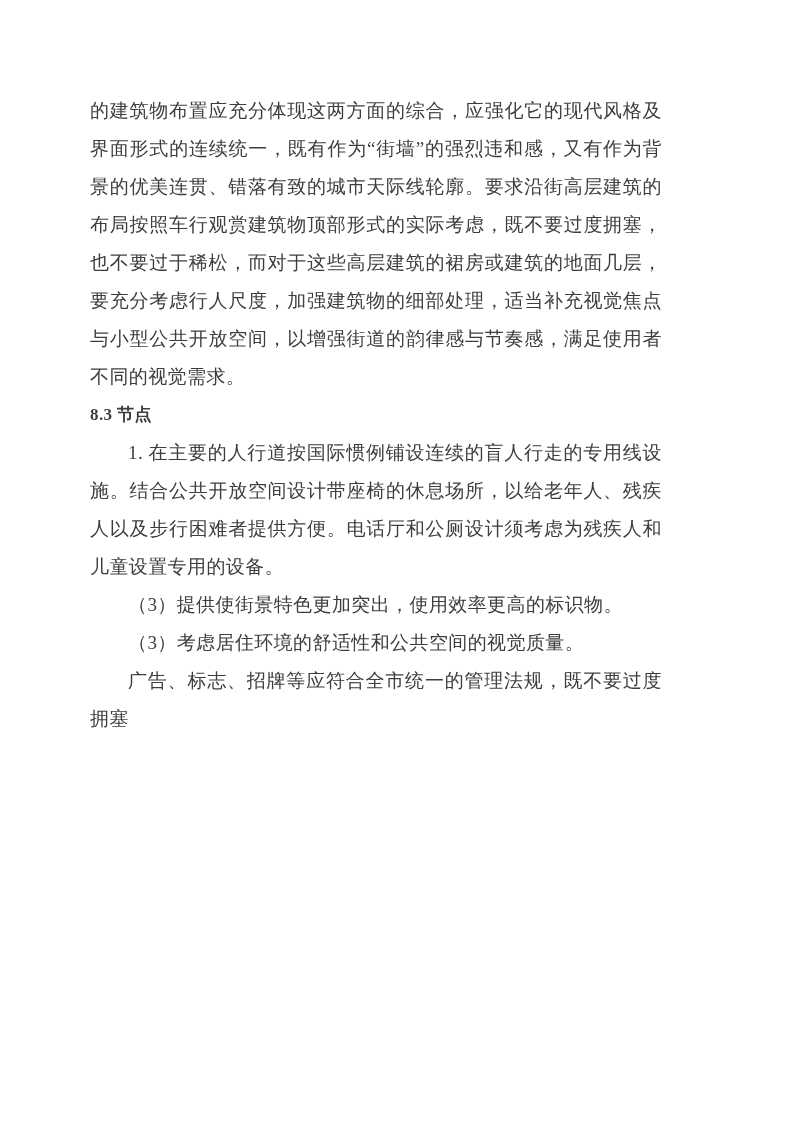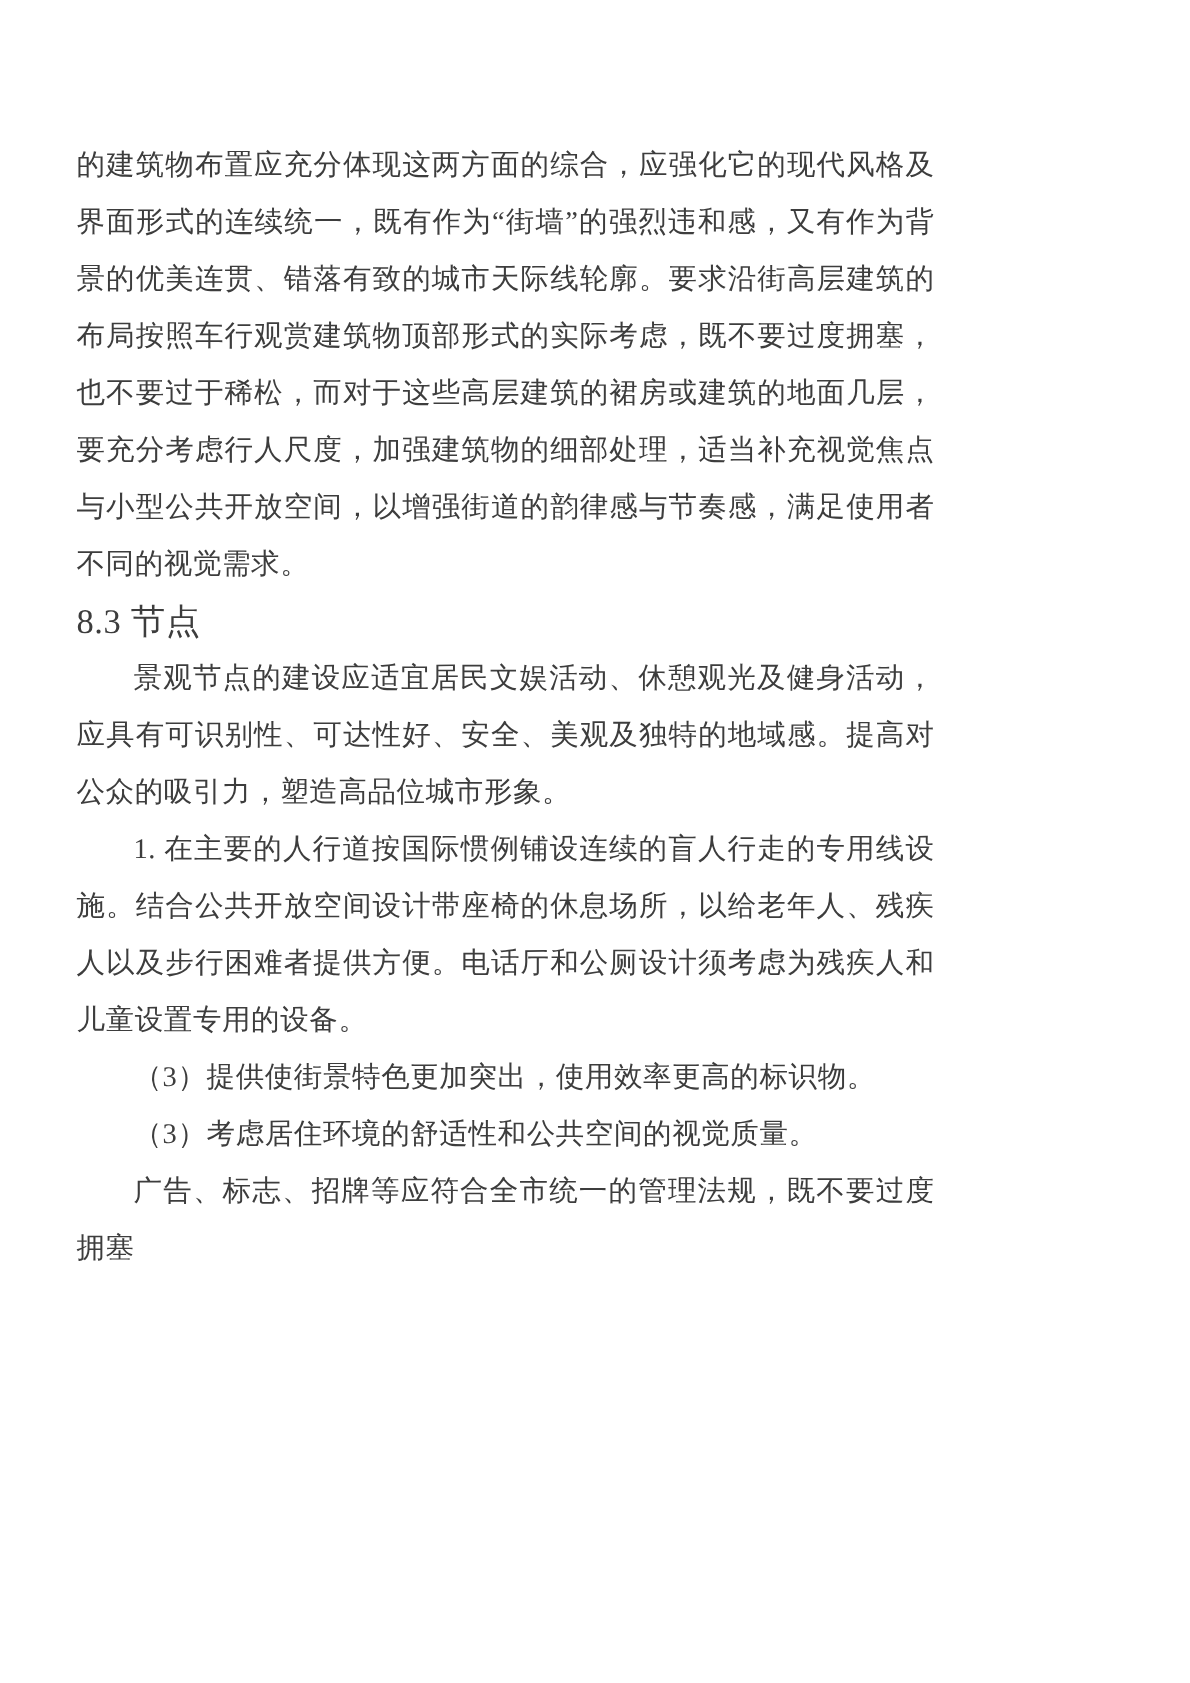--- a/index.html
+++ b/index.html
@@ -14,7 +14,7 @@
     margin: 0 auto;
     background: #ffffff;
     box-sizing: border-box;
-    padding: 92px 108px 0 51px;
+    padding: 92px 108px 0 90px;
     overflow: hidden;
     font-family: "Liberation Serif", "DejaVu Serif", serif;
   }

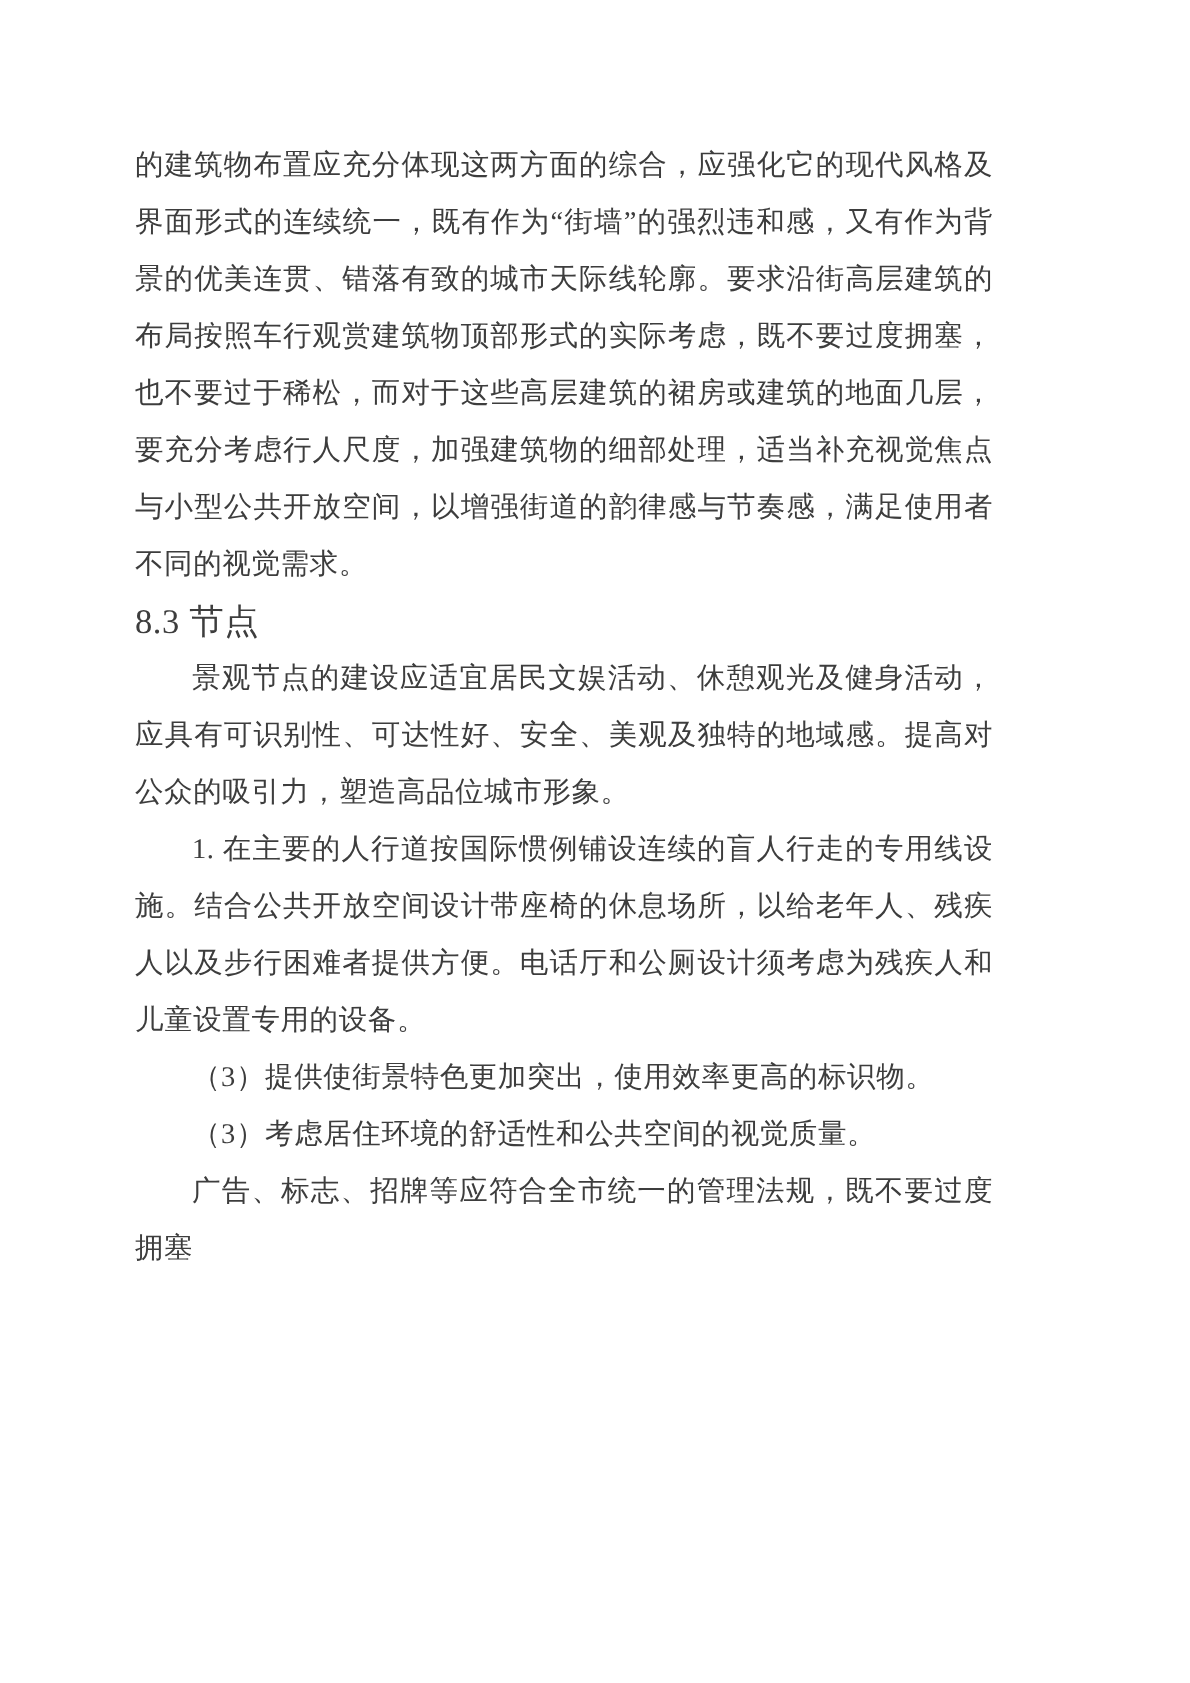--- a/index.html
+++ b/index.html
@@ -35,8 +35,8 @@
   }
   .heading {
     margin: 0;
-    font-size: 23px;
-    font-weight: normal;
+    font-size: 17px;
+    font-weight: bold;
     line-height: 38px;
     text-align: left;
   }

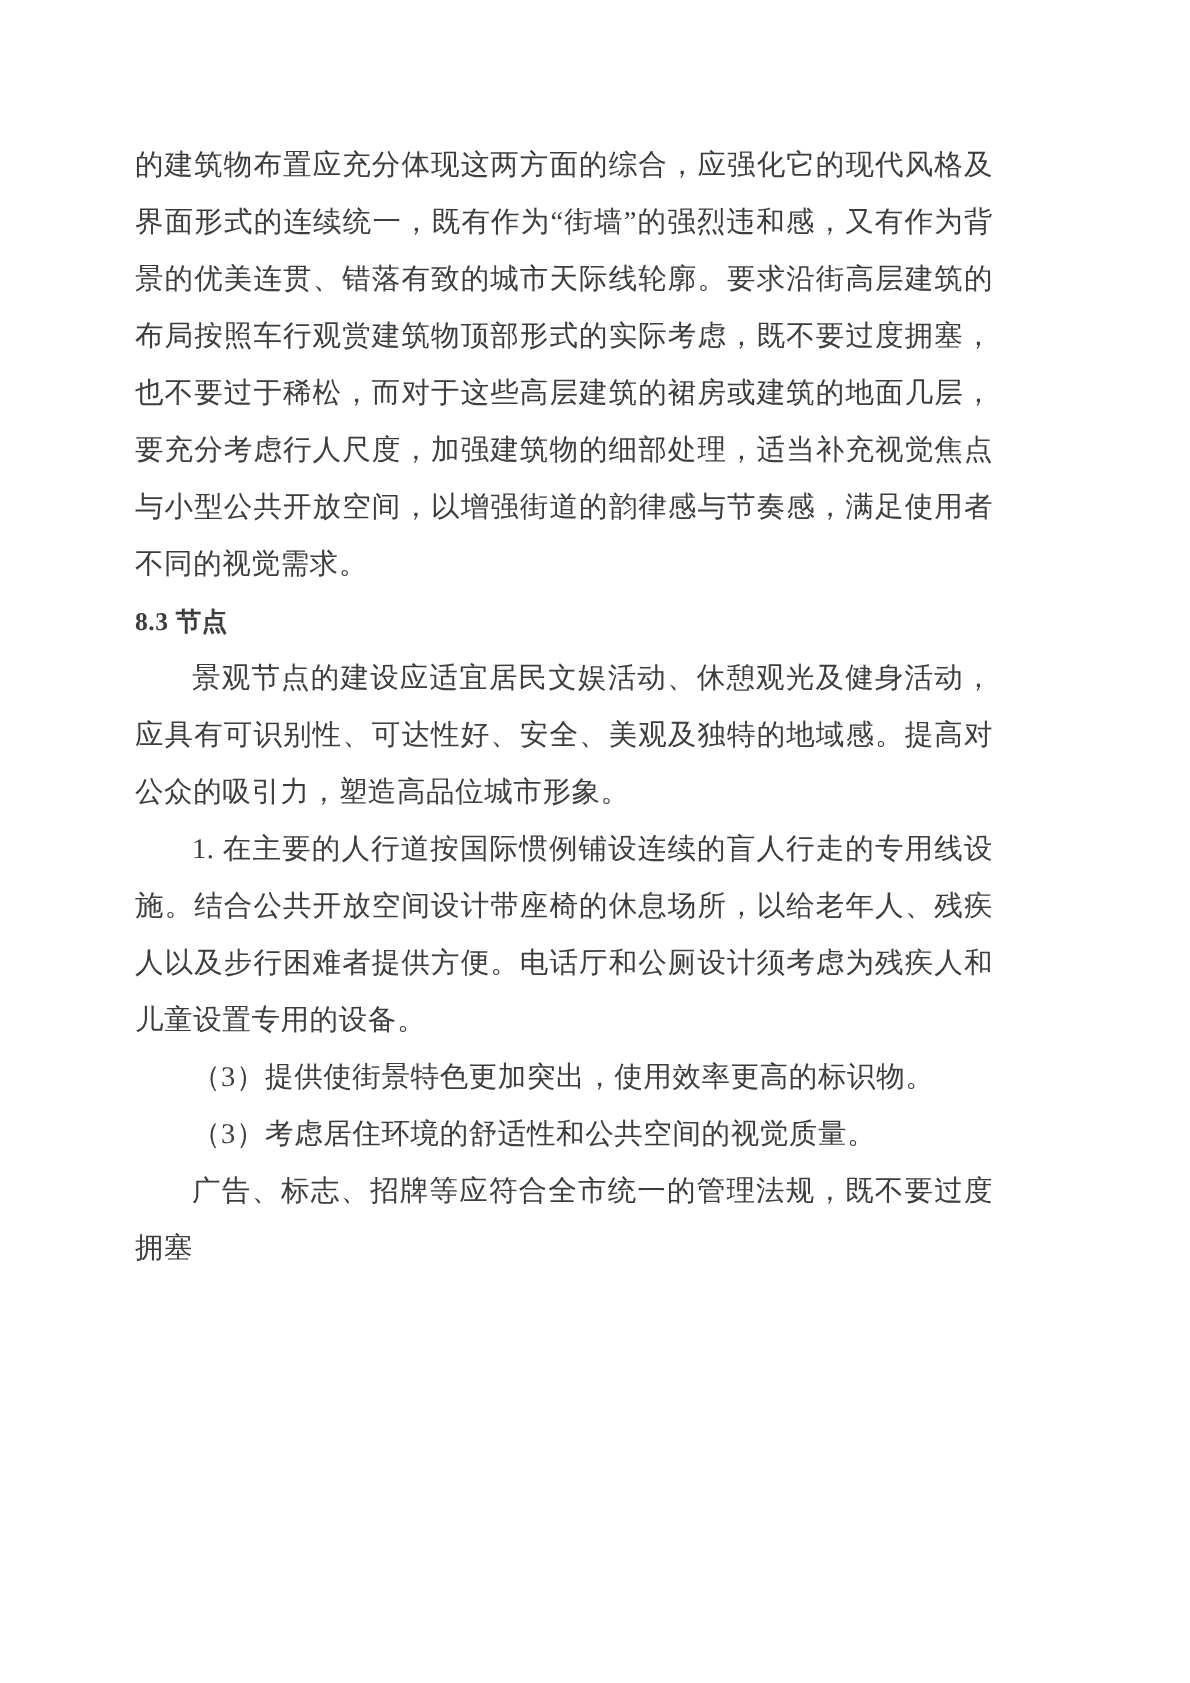--- a/index.html
+++ b/index.html
@@ -48,7 +48,6 @@
   <div class="doc-body">
       <p class="para">的建筑物布置应充分体现这两方面的综合，应强化它的现代风格及界面形式的连续统一，既有作为“街墙”的强烈违和感，又有作为背景的优美连贯、错落有致的城市天际线轮廓。要求沿街高层建筑的布局按照车行观赏建筑物顶部形式的实际考虑，既不要过度拥塞，也不要过于稀松，而对于这些高层建筑的裙房或建筑的地面几层，要充分考虑行人尺度，加强建筑物的细部处理，适当补充视觉焦点与小型公共开放空间，以增强街道的韵律感与节奏感，满足使用者不同的视觉需求。</p>
       <h2 class="heading">8.3 节点</h2>
-      <p class="para indent">景观节点的建设应适宜居民文娱活动、休憩观光及健身活动，应具有可识别性、可达性好、安全、美观及独特的地域感。提高对公众的吸引力，塑造高品位城市形象。</p>
       <p class="para indent">1. 在主要的人行道按国际惯例铺设连续的盲人行走的专用线设施。结合公共开放空间设计带座椅的休息场所，以给老年人、残疾人以及步行困难者提供方便。电话厅和公厕设计须考虑为残疾人和儿童设置专用的设备。</p>
       <p class="para indent">（3）提供使街景特色更加突出，使用效率更高的标识物。</p>
       <p class="para indent">（3）考虑居住环境的舒适性和公共空间的视觉质量。</p>

